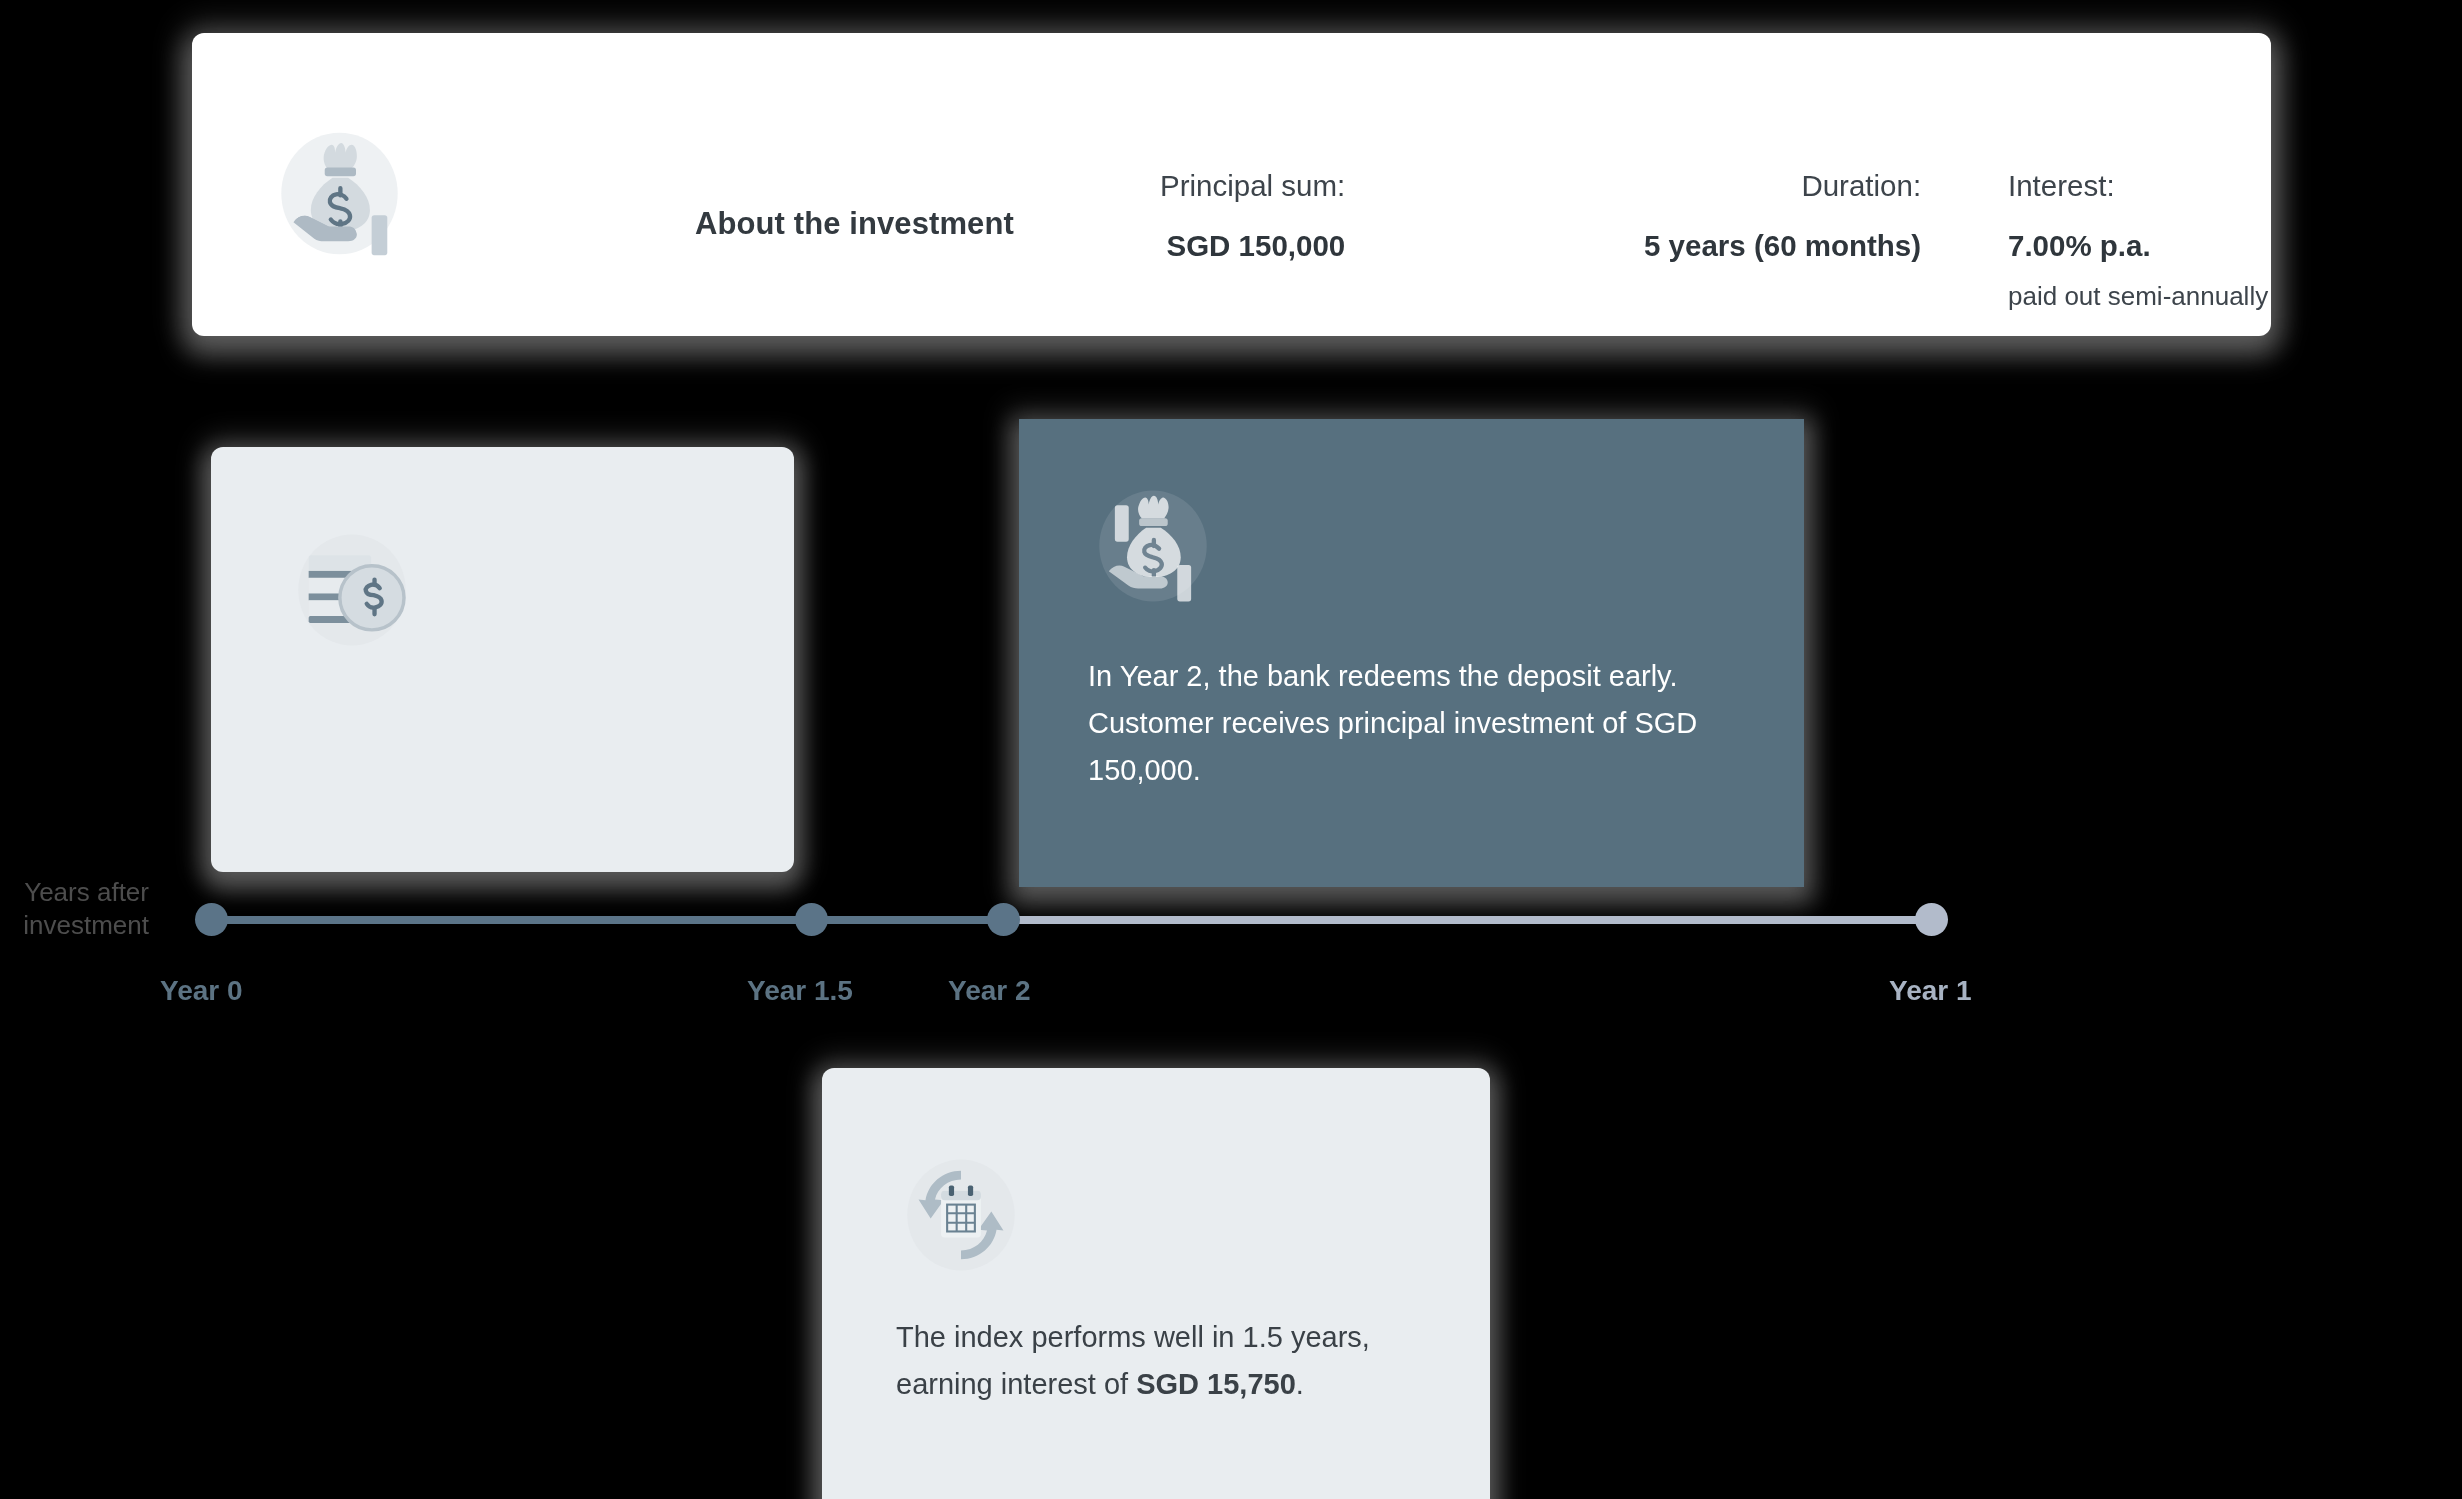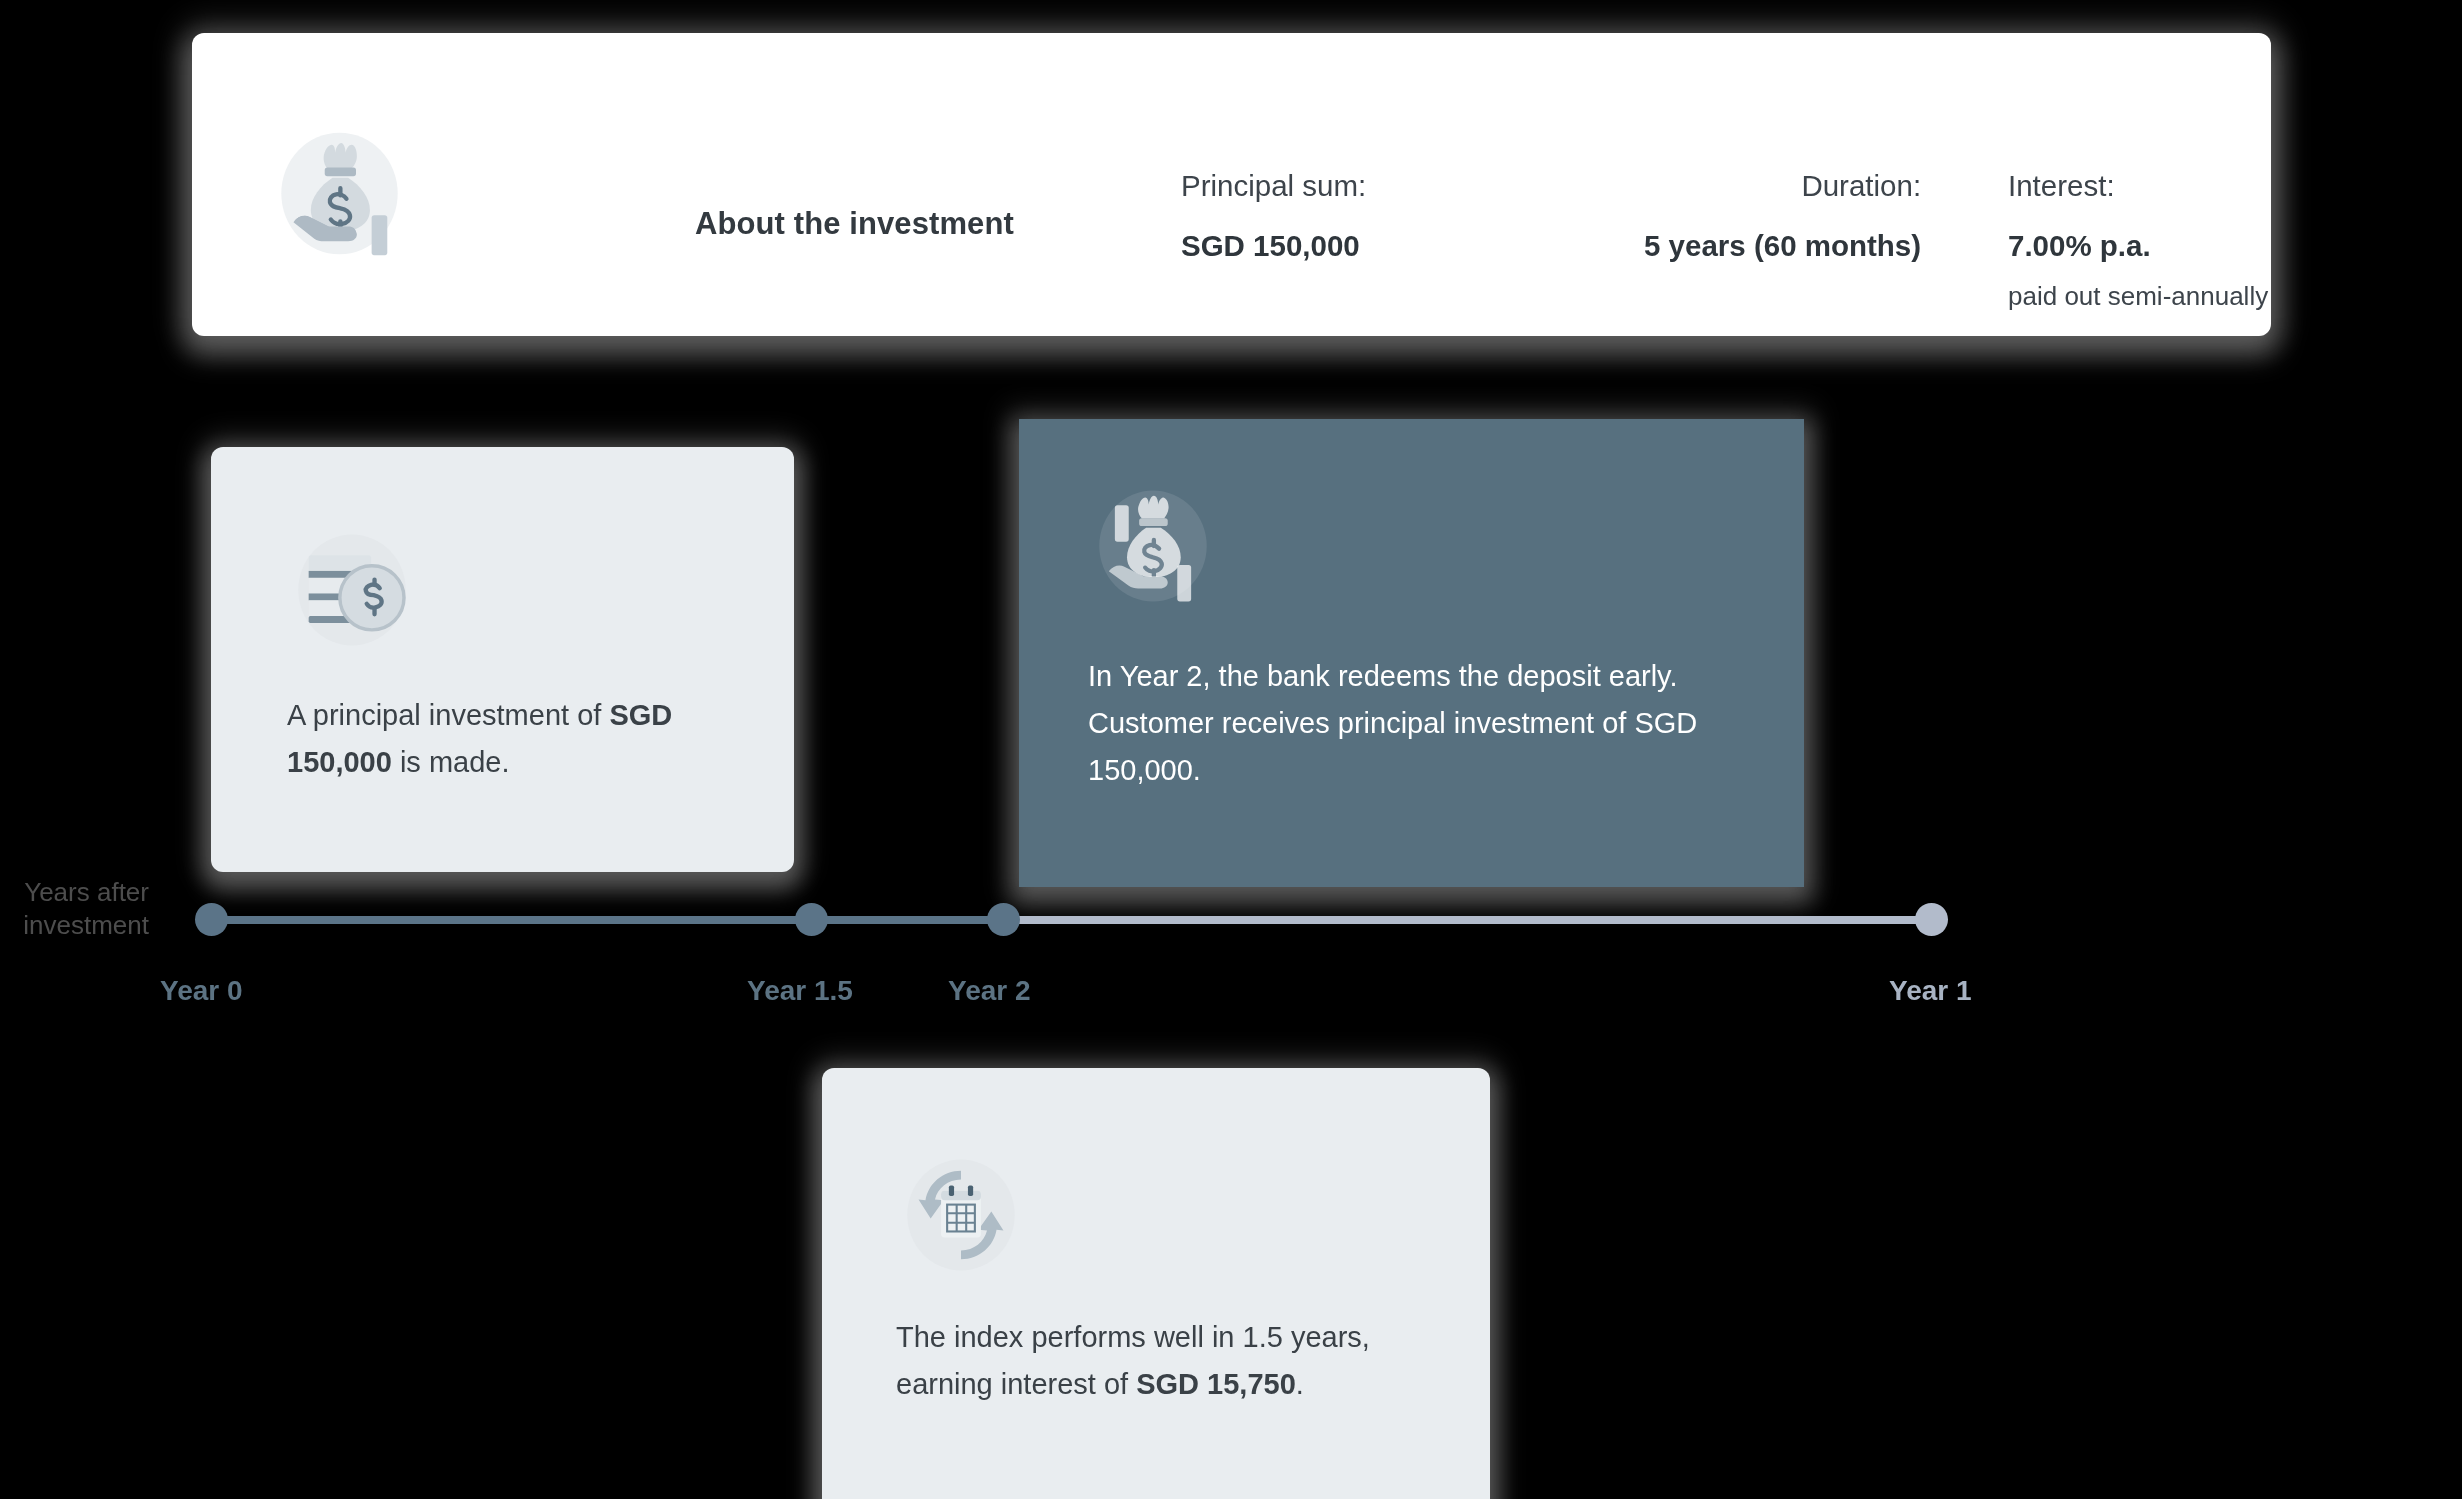--- a/index.html
+++ b/index.html
@@ -29,7 +29,7 @@
   .hdr-label{font-size:29.5px;color:#3d444b;line-height:1.1;}
   .hdr-value{font-size:29.5px;font-weight:bold;color:#2f363c;line-height:1.1;margin-top:28px;}
   .hdr-sub{font-size:26px;color:#3d444b;line-height:1.1;margin-top:19px;}
-  #col-principal{left:989px;top:137px;}
+  #col-principal{left:968px;top:137px;text-align:right;}
   #col-duration{left:1452px;top:137px;text-align:right;}
   #col-interest{left:1816px;top:137px;}
   .tl-axis-label{

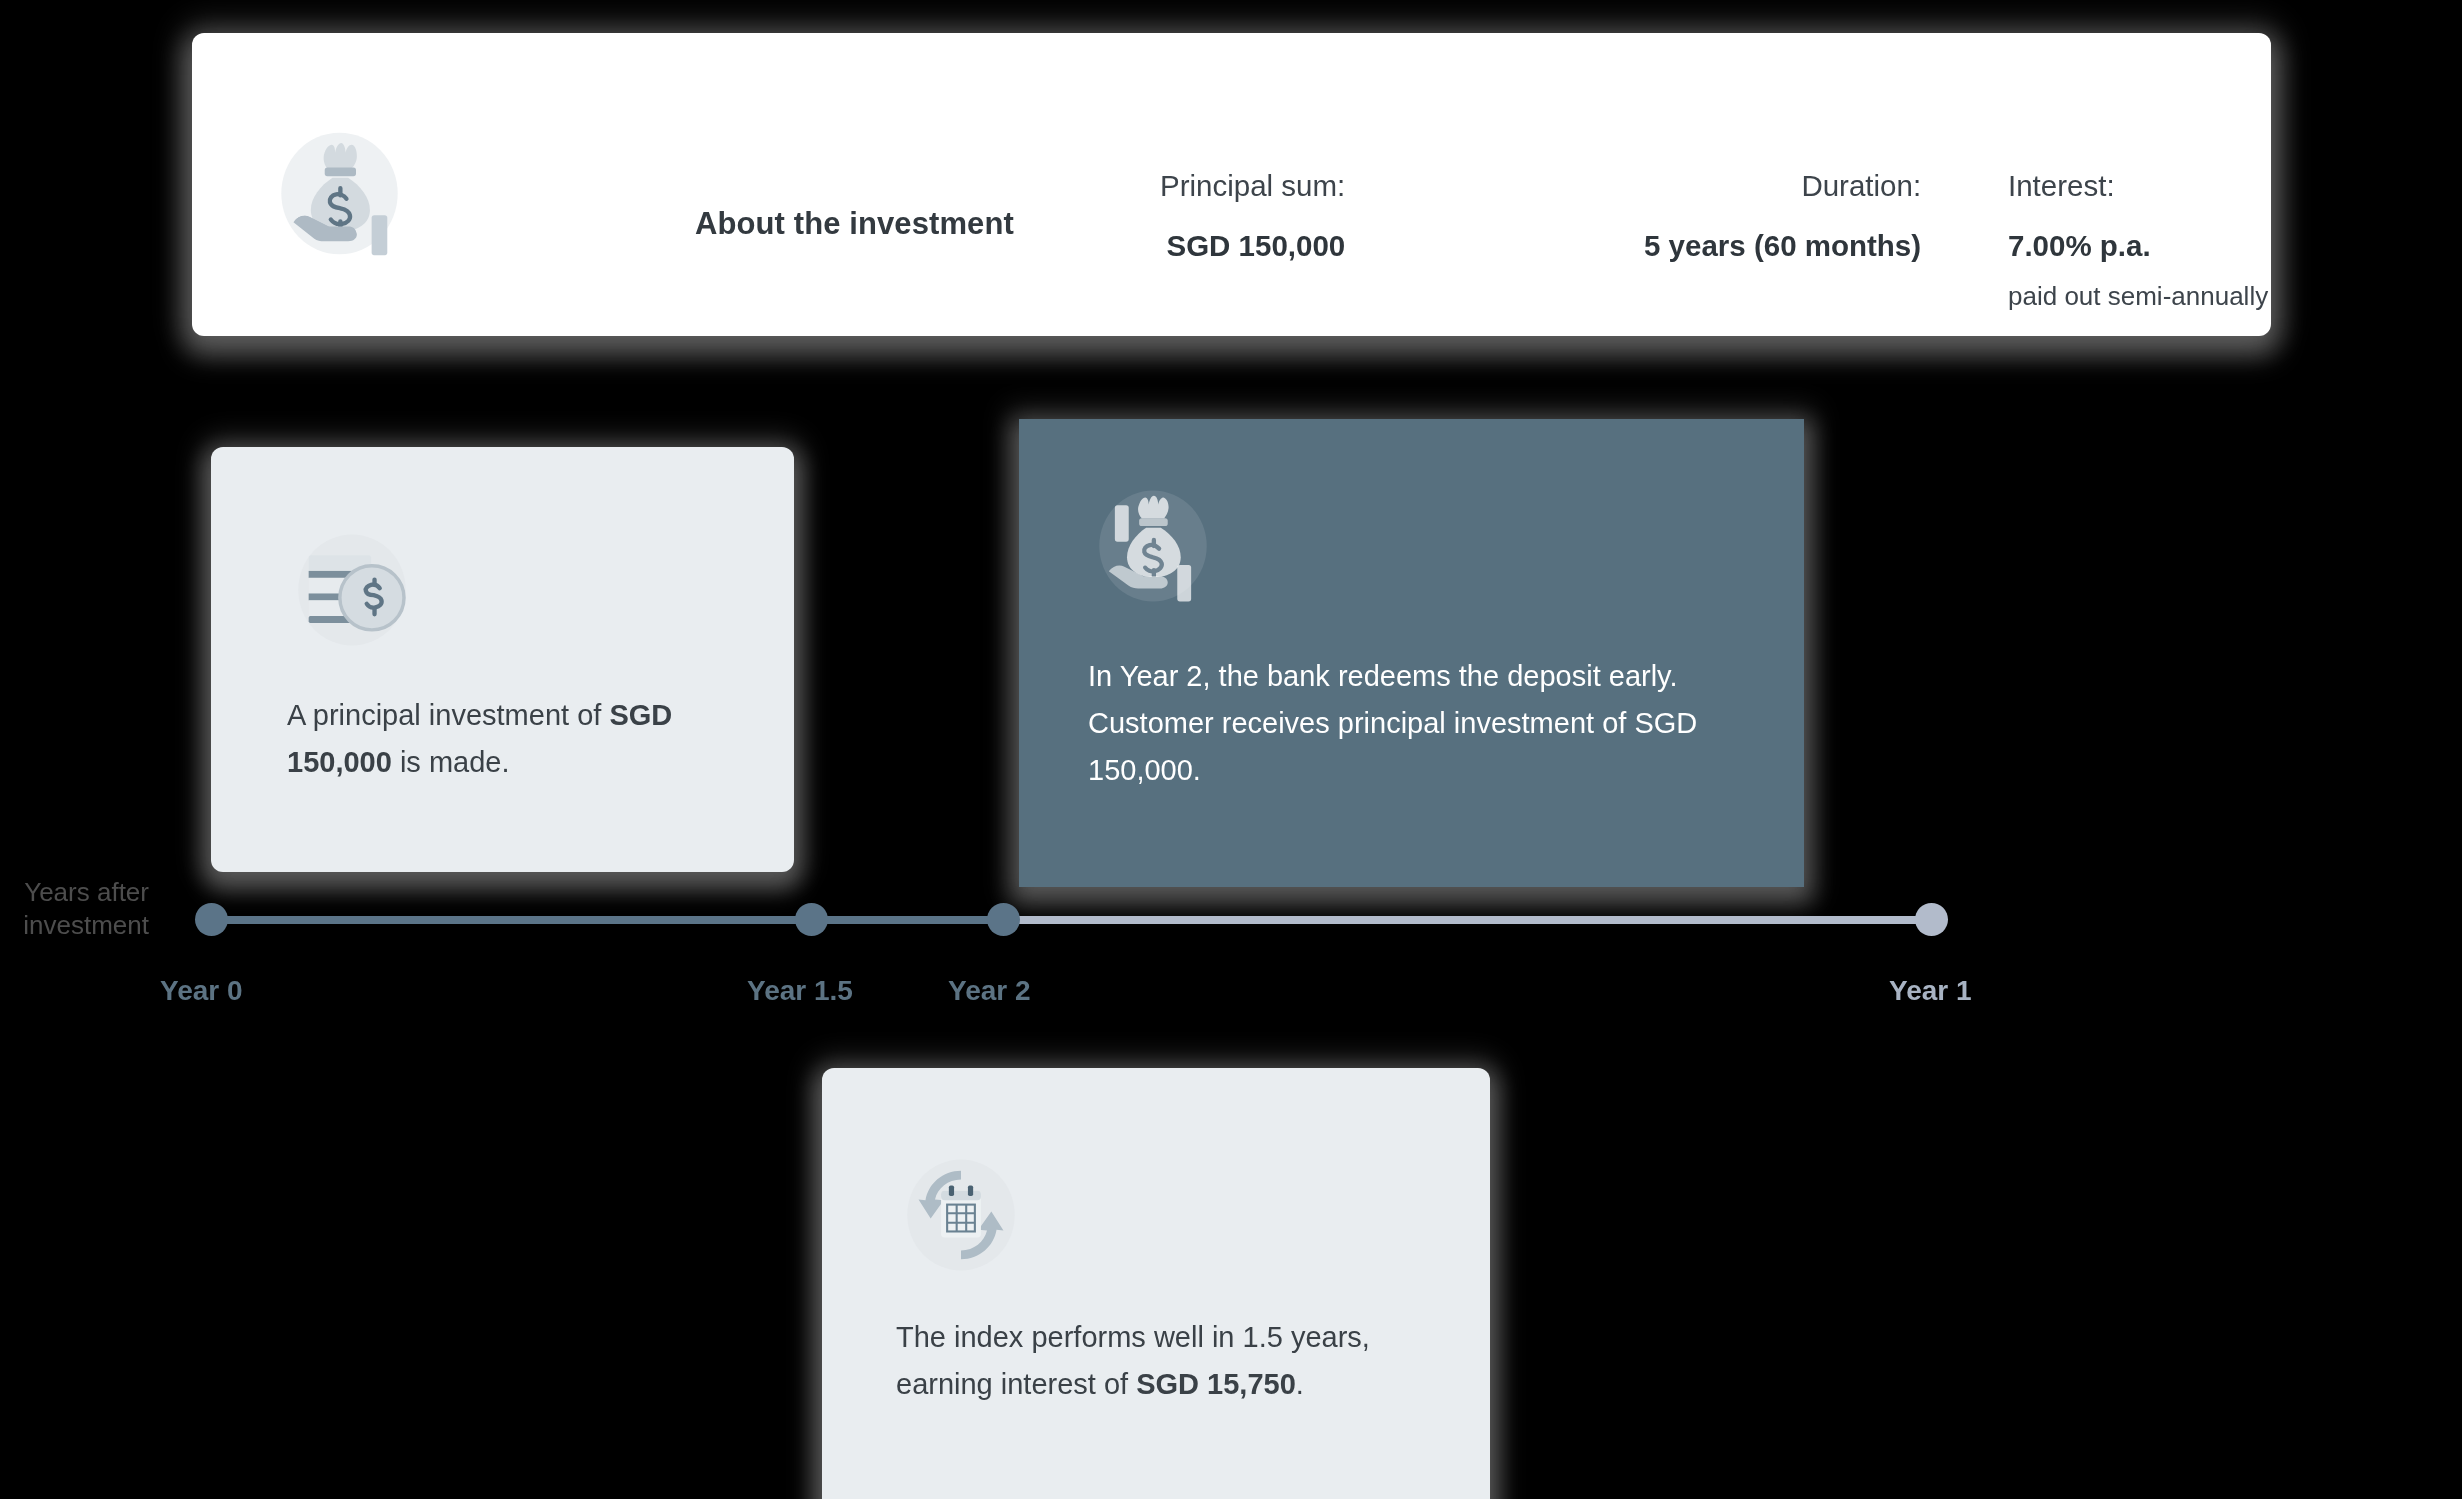--- a/index.html
+++ b/index.html
@@ -141,9 +141,6 @@
         </g>
       </svg>
     </div>
-    <div class="card-text">
-      <span>A principal investment of </span><b>SGD 150,000</b><span> is made.</span>
-    </div>
   </div>
 
   <div class="card card-dark" id="card-year2">

